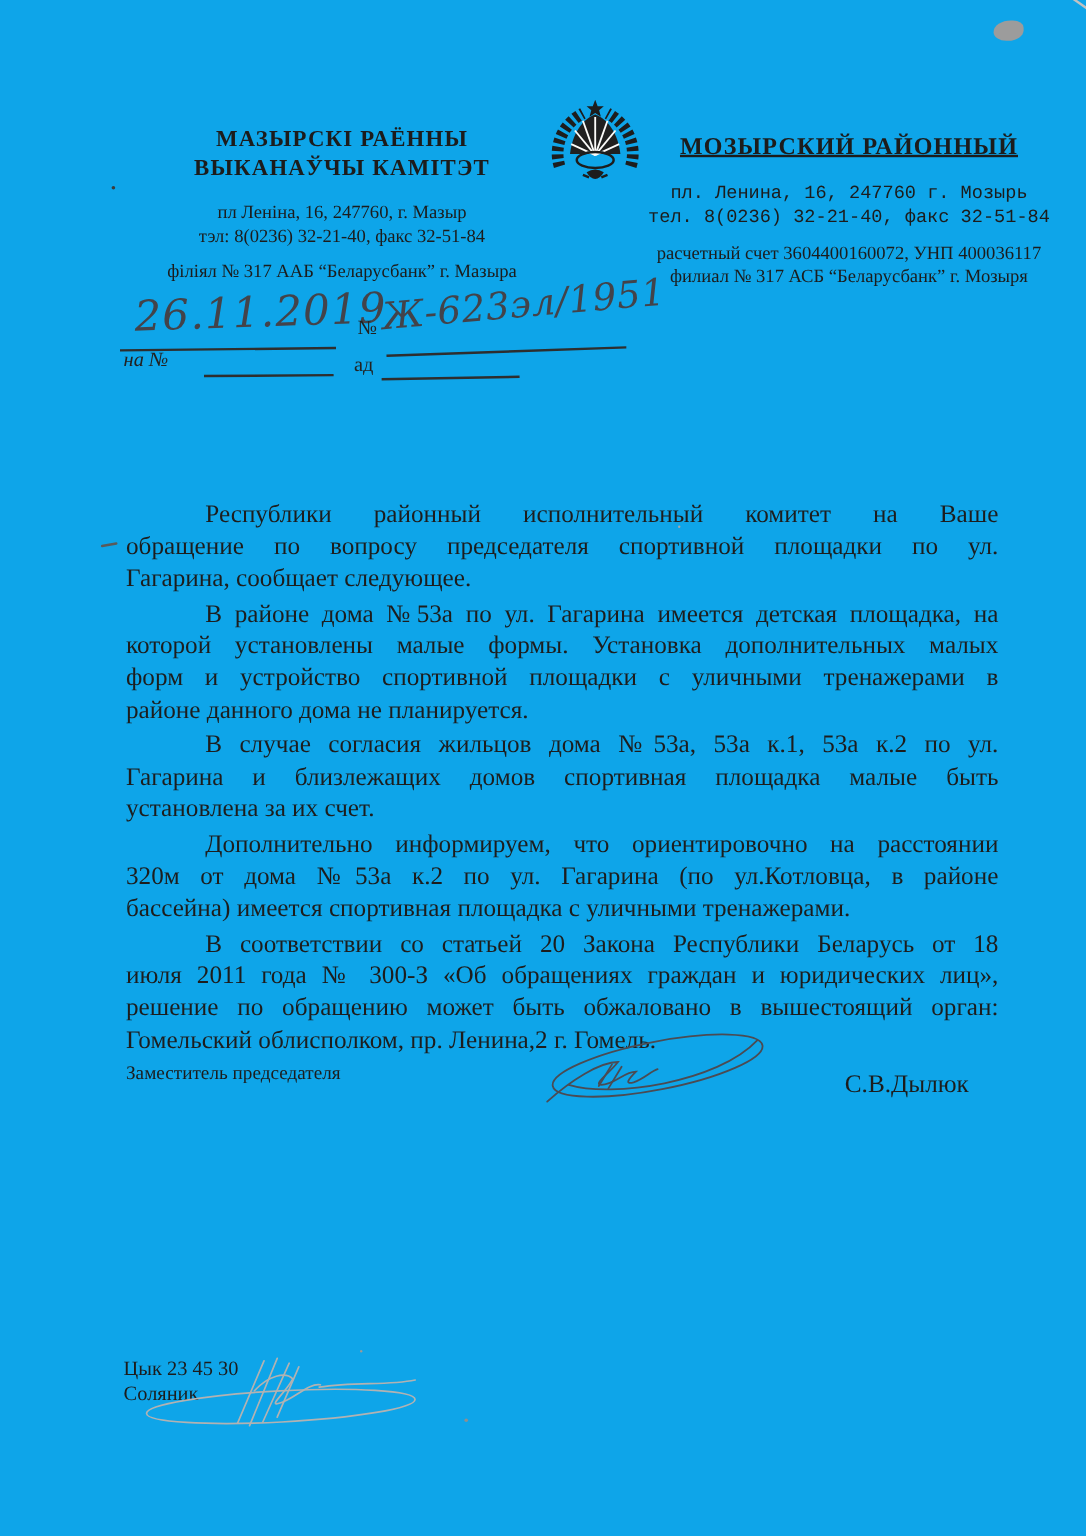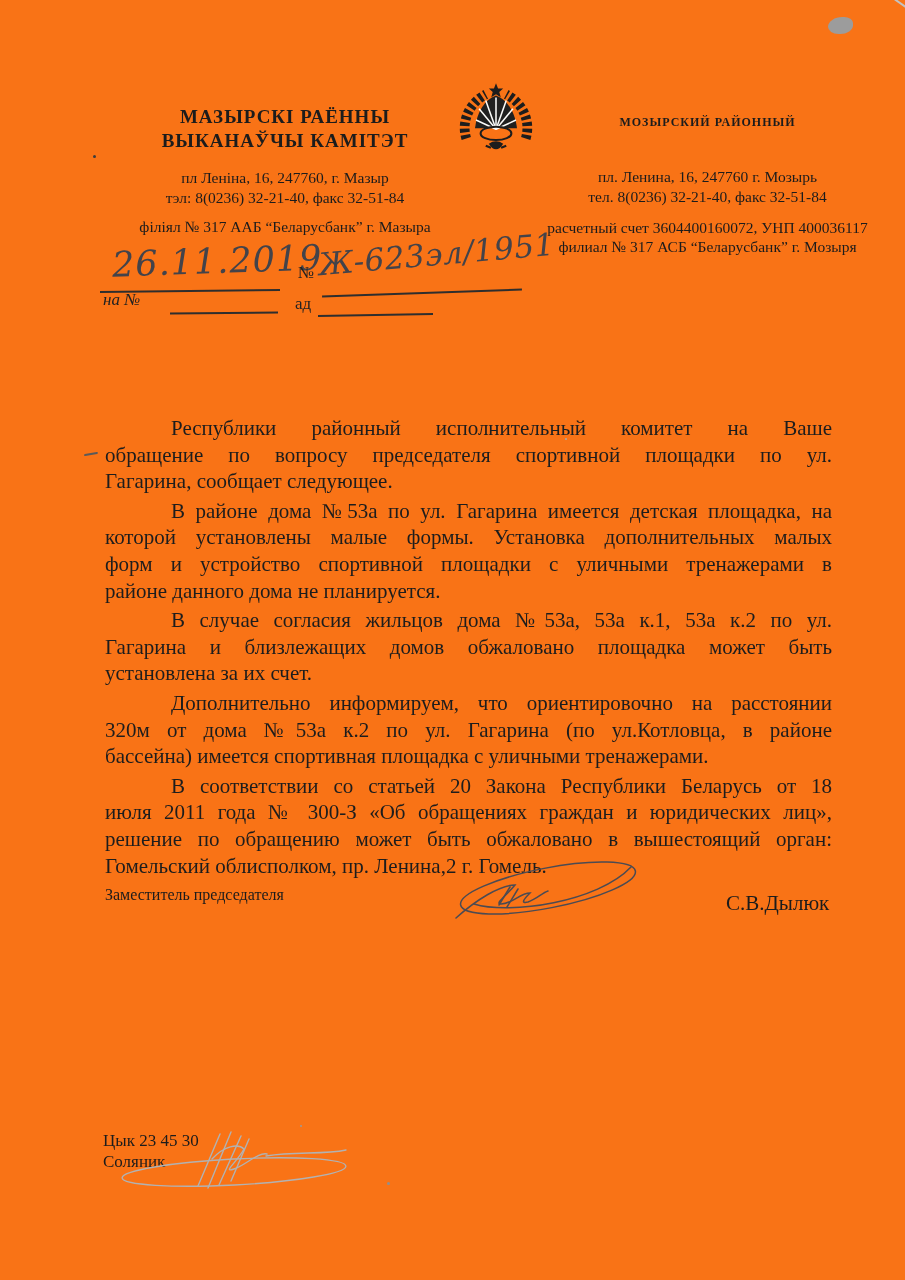--- a/index.html
+++ b/index.html
@@ -5,7 +5,7 @@
   html,body{margin:0;padding:0;background:#e8e8e6;}
   .page{
     position:relative;width:905px;height:1280px;margin:0 auto;
-    background:#f97316;overflow:hidden;
+    background:#0ea5e9;overflow:hidden;
     font-family:"Liberation Serif",serif;color:#1c1c1c;
   }
   

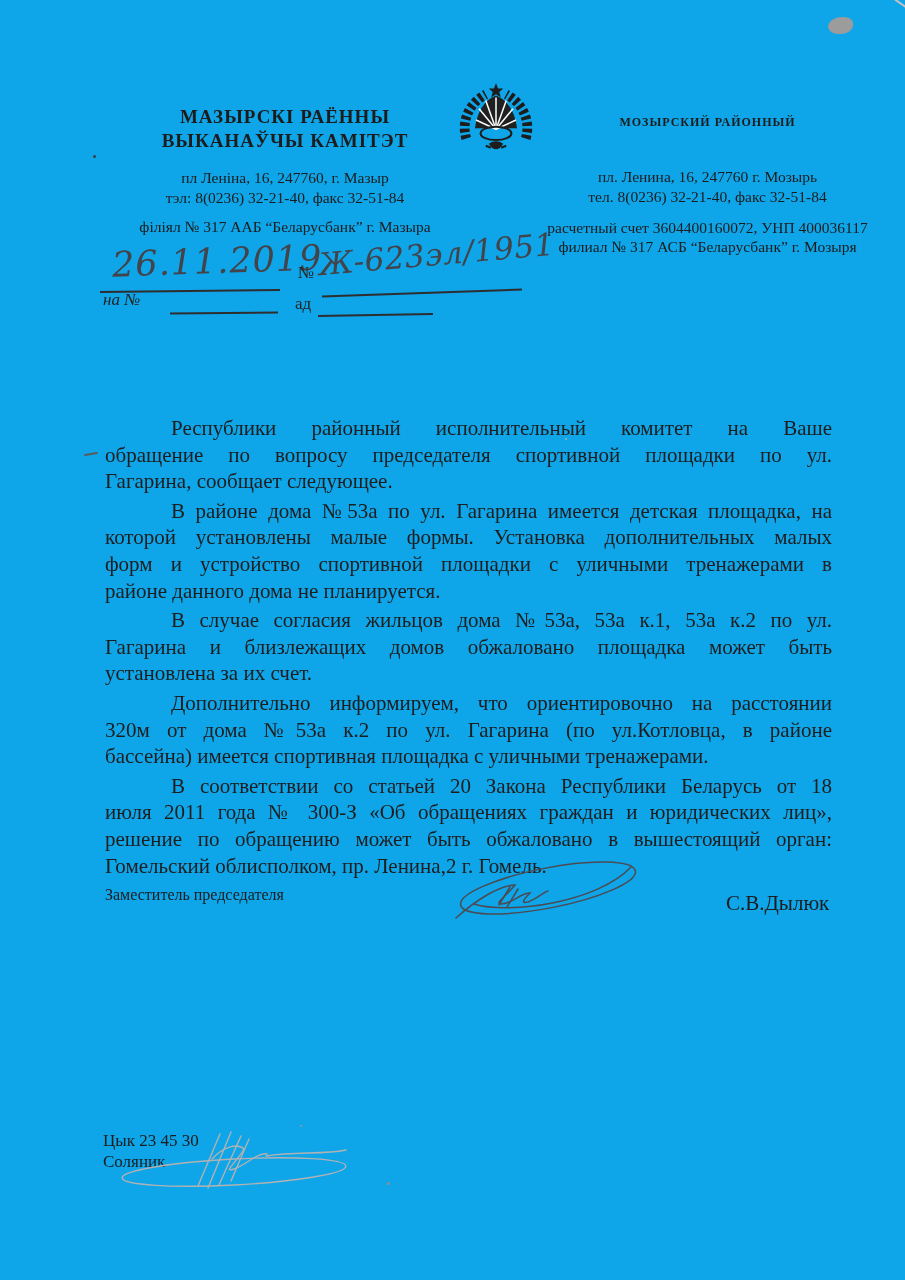--- a/index.html
+++ b/index.html
@@ -14,7 +14,7 @@
   .hdr-right{left:515px;top:110px;width:385px;}
   .hdr-title{font-weight:bold;letter-spacing:1px;}
   .hdr-left .hdr-title{font-size:19px;line-height:24px;}
-  .hdr-right .hdr-title{font-size:12px;line-height:25px;}
+  .hdr-right .hdr-title{font-size:20px;line-height:25px;text-decoration:underline;}
   .hdr-addr{font-size:15.5px;line-height:20px;}
   .hdr-left .hdr-addr{margin-top:15px;}
   .hdr-right .hdr-addr{margin-top:32px;}

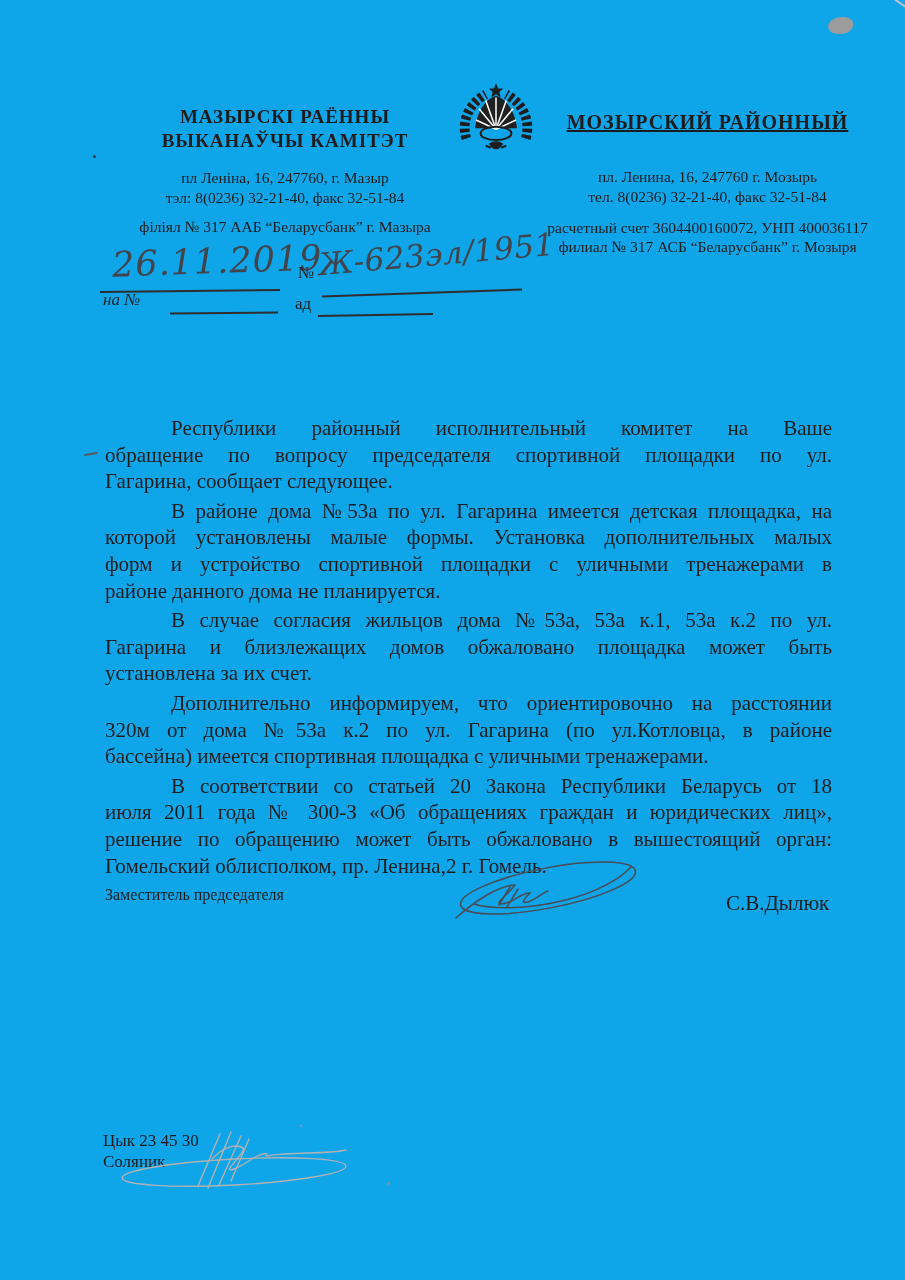--- a/index.html
+++ b/index.html
@@ -17,7 +17,7 @@
   .hdr-right .hdr-title{font-size:20px;line-height:25px;text-decoration:underline;}
   .hdr-addr{font-size:15.5px;line-height:20px;}
   .hdr-left .hdr-addr{margin-top:15px;}
-  .hdr-right .hdr-addr{margin-top:32px;}
+  .hdr-right .hdr-addr{margin-top:16px;font-family:Liberation Mono, monospace;}
   .hdr-bank{font-size:15.5px;line-height:19px;}
   .hdr-left .hdr-bank{margin-top:9px;}
   .hdr-right .hdr-bank{margin-top:11px;}

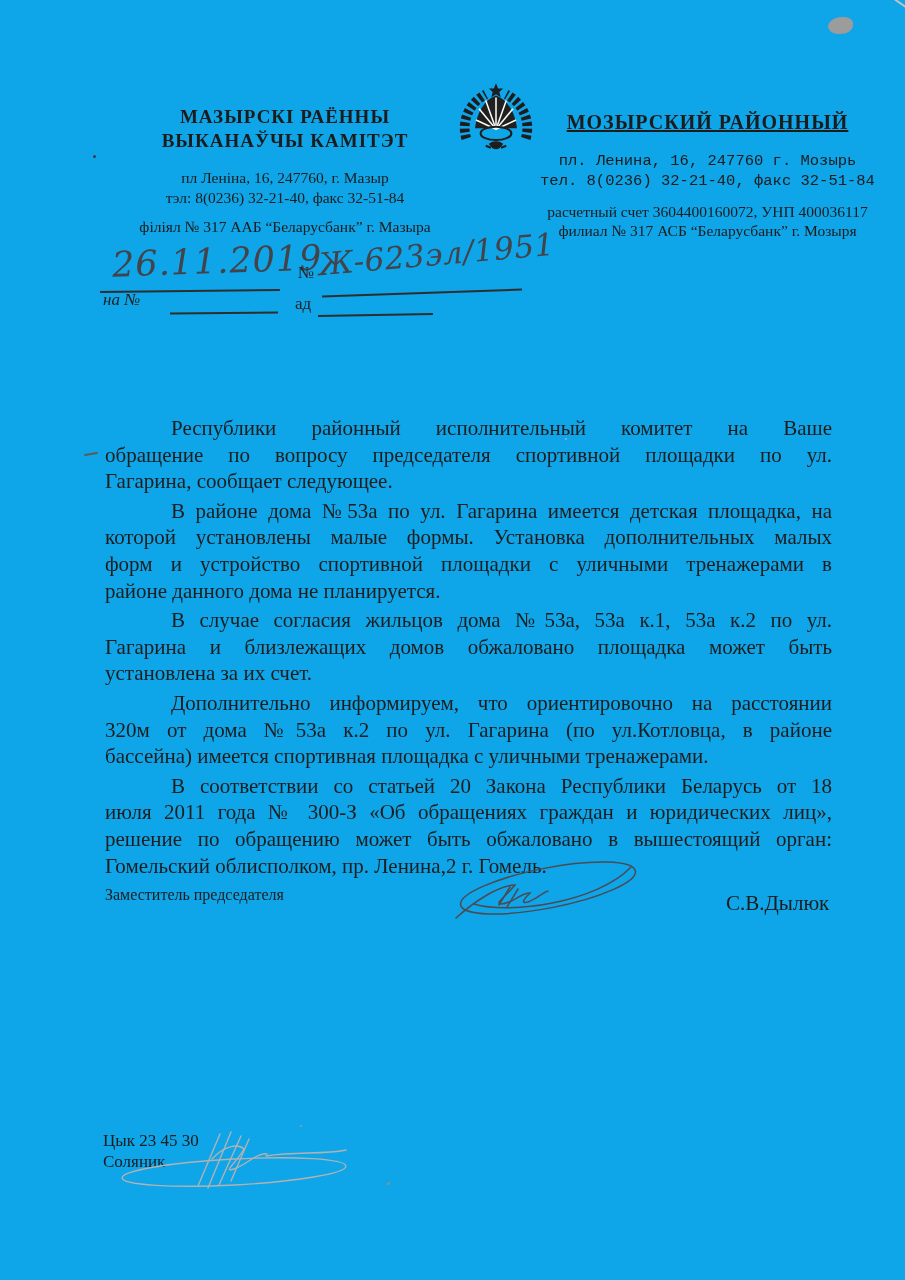--- a/index.html
+++ b/index.html
@@ -143,7 +143,7 @@
       </div>
       <div class="para">
         <div class="line just first">В случае согласия жильцов дома №53а, 53а к.1, 53а к.2 по ул.</div>
-        <div class="line just">Гагарина и близлежащих домов обжаловано площадка может быть</div>
+        <div class="line just">Гагарина и близлежащих домов спортивная площадка малые быть</div>
         <div class="line">установлена за их счет.</div>
       </div>
       <div class="para">

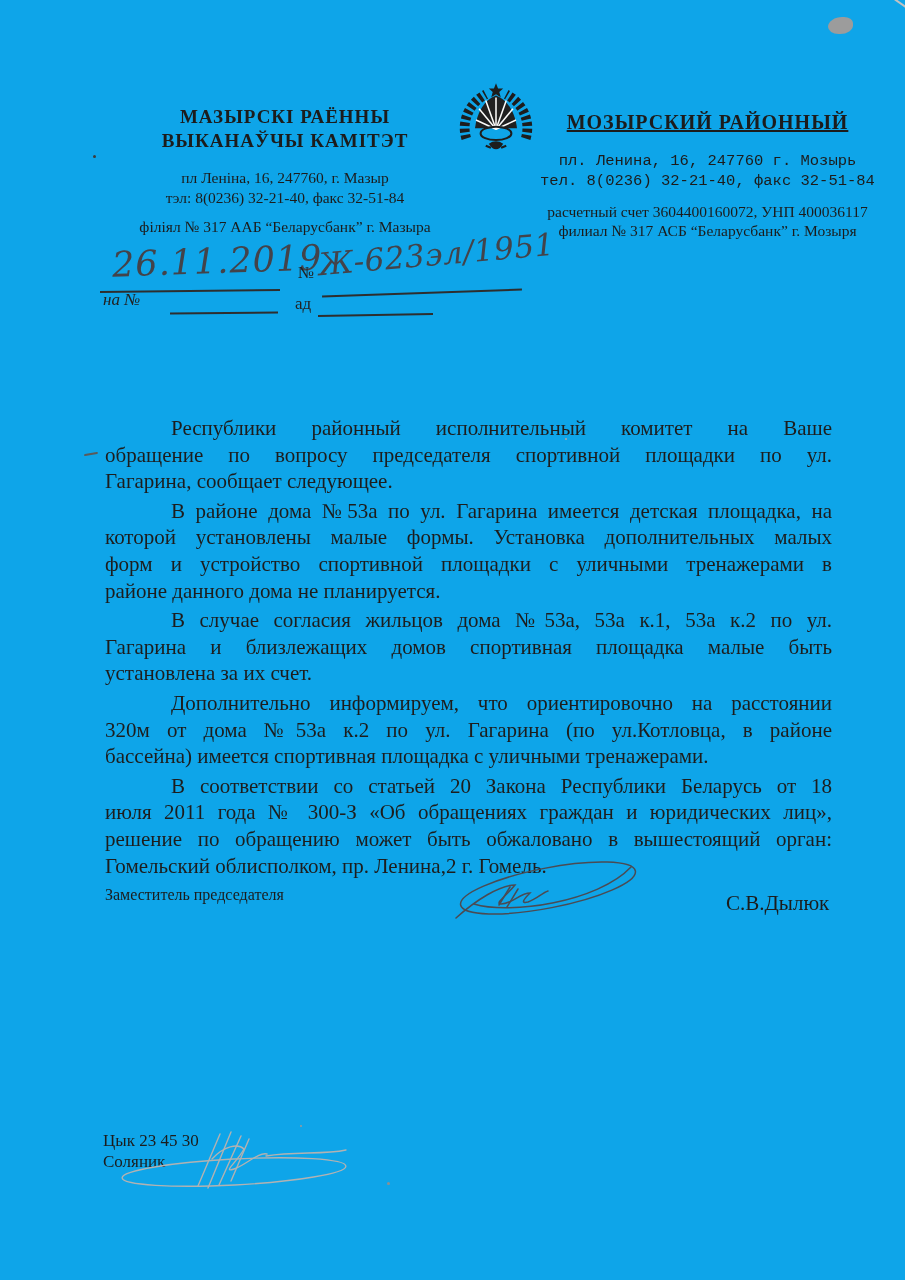--- a/index.html
+++ b/index.html
@@ -49,7 +49,7 @@
   .line.first{text-indent:66px;}
   
   .sig-title{position:absolute;left:105px;top:886px;font-size:16px;}
-  .sig-name{position:absolute;left:726px;top:891px;font-size:21px;}
+  .sig-name{position:absolute;left:704px;top:891px;font-size:21px;}
   .sig-main{position:absolute;left:448px;top:852px;width:195px;height:72px;}
   
   .foot-phone{position:absolute;left:103px;top:1131px;font-size:17px;}

